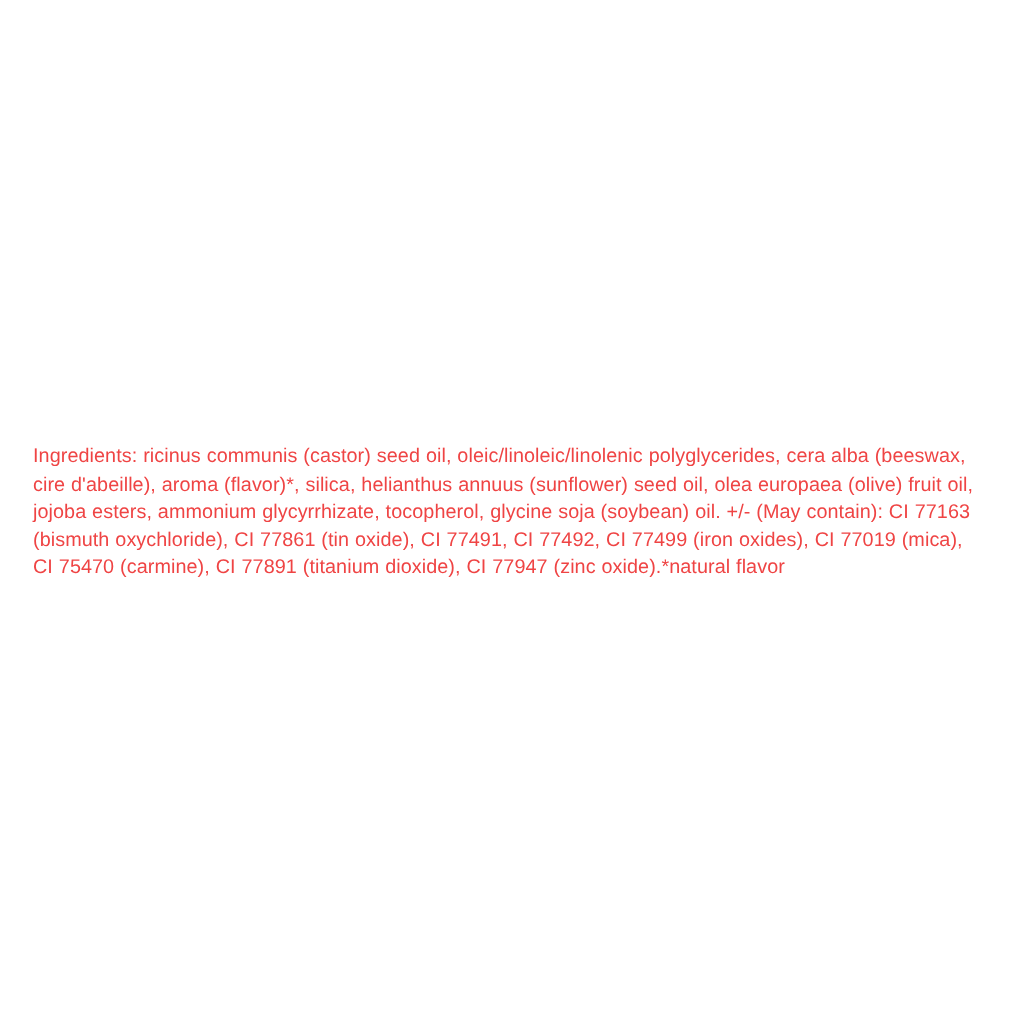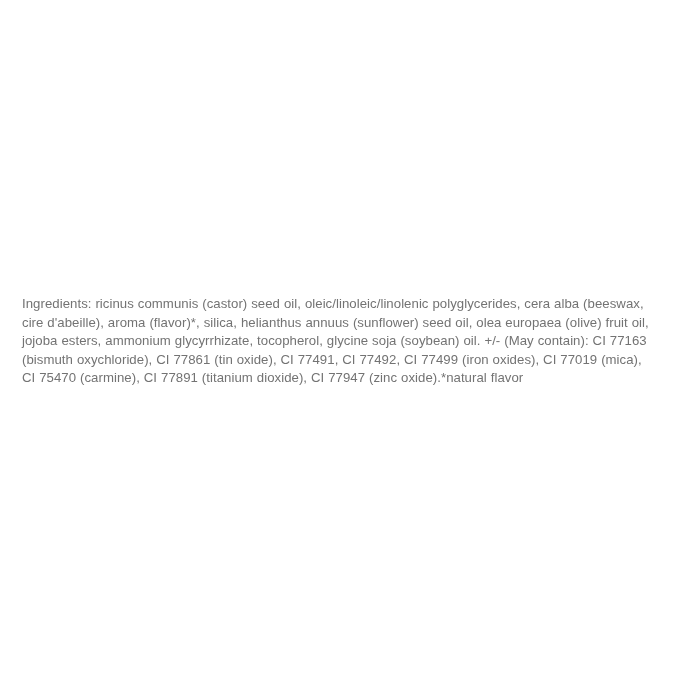--- a/index.html
+++ b/index.html
@@ -30,7 +30,7 @@
     font-family: "Liberation Sans", sans-serif;
     font-size: 13.2px;
     line-height: 18.6px;
-    color: #737373;
+    color: #ef4444;
     text-align: left;
     letter-spacing: 0.05px;
     word-spacing: 0.2px;

